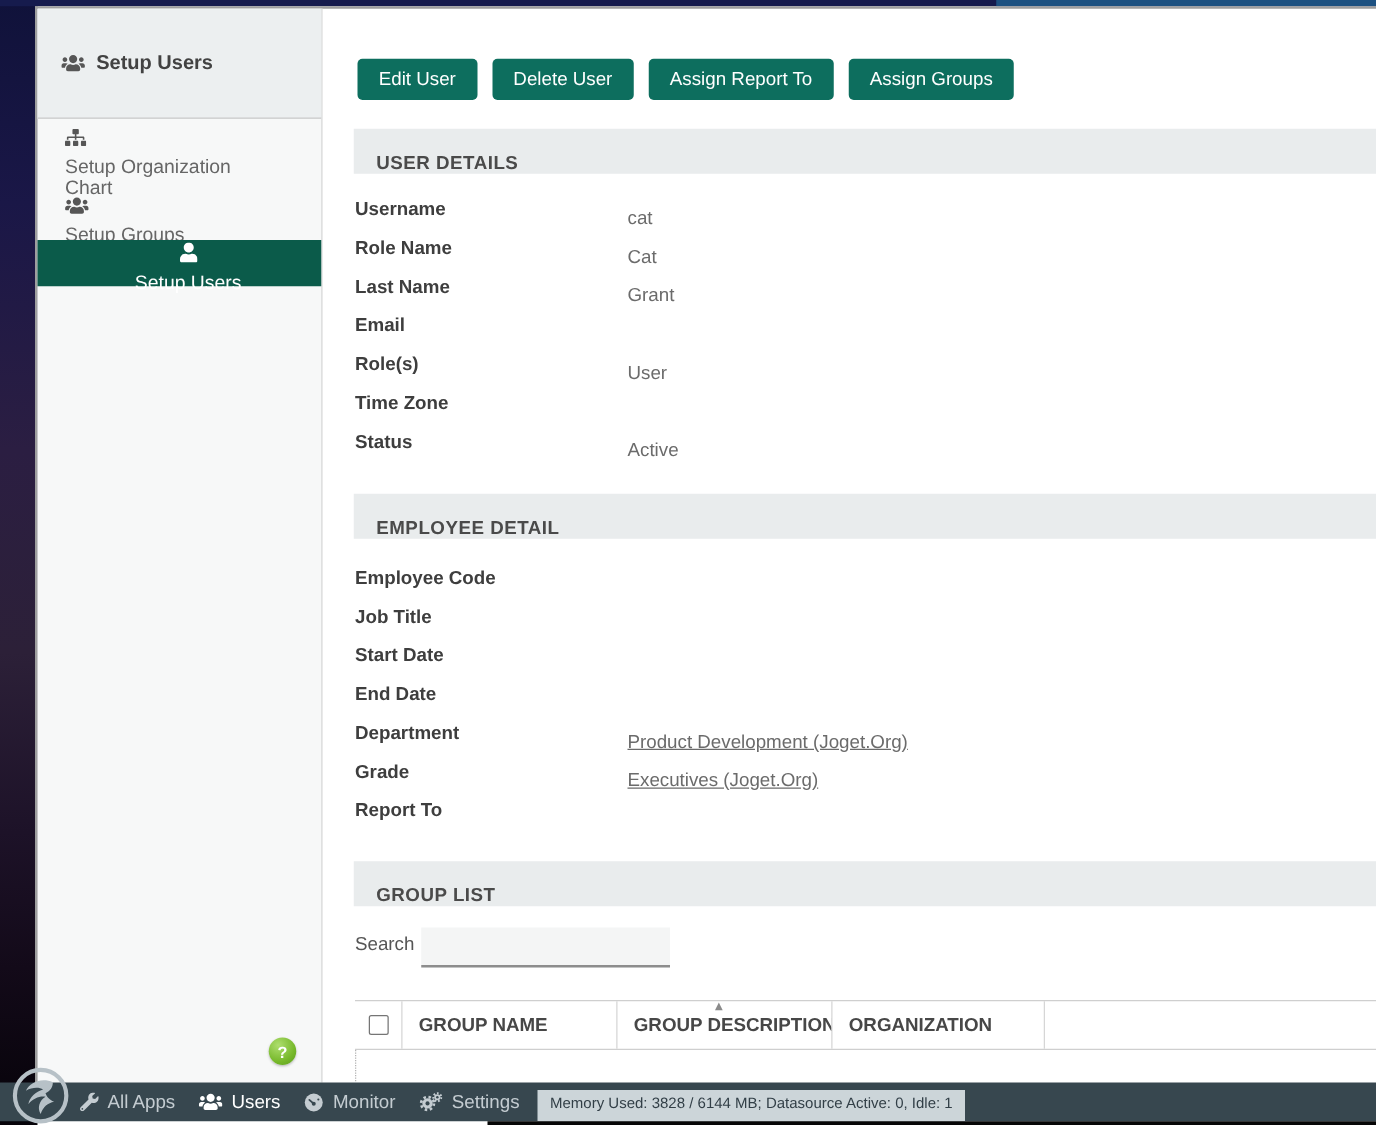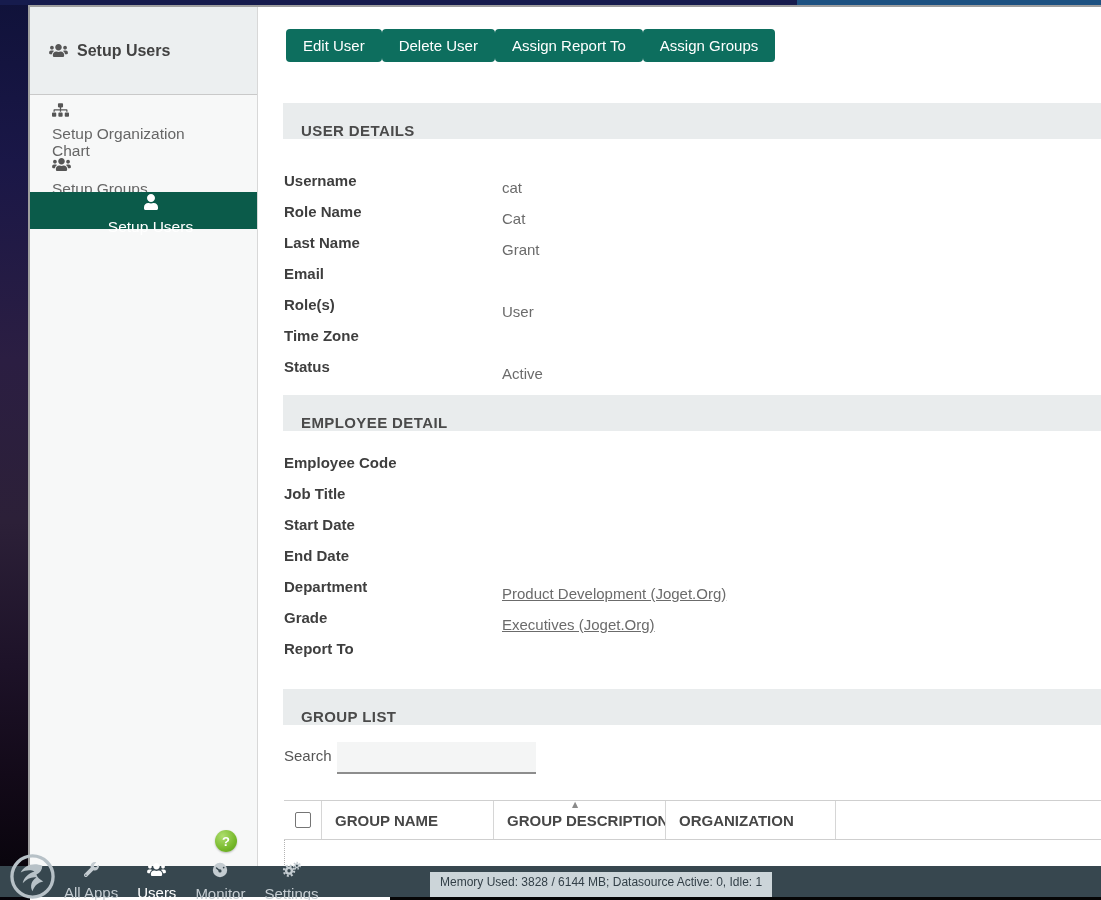--- a/index.html
+++ b/index.html
@@ -38,7 +38,7 @@
     font-size:13px;cursor:pointer;box-shadow:0 1px 2px rgba(0,0,0,.25);}
 
   
-  .toolbar{position:absolute;left:286px;top:29px;display:flex;gap:0;}
+  .toolbar{position:absolute;left:286px;top:47px;display:flex;gap:12px;}
   .toolbar button{height:33px;padding:0 17px;background:#0d6e5e;color:#fff;border:none;
     border-radius:4px;font-size:15px;font-family:inherit;cursor:pointer;}
 

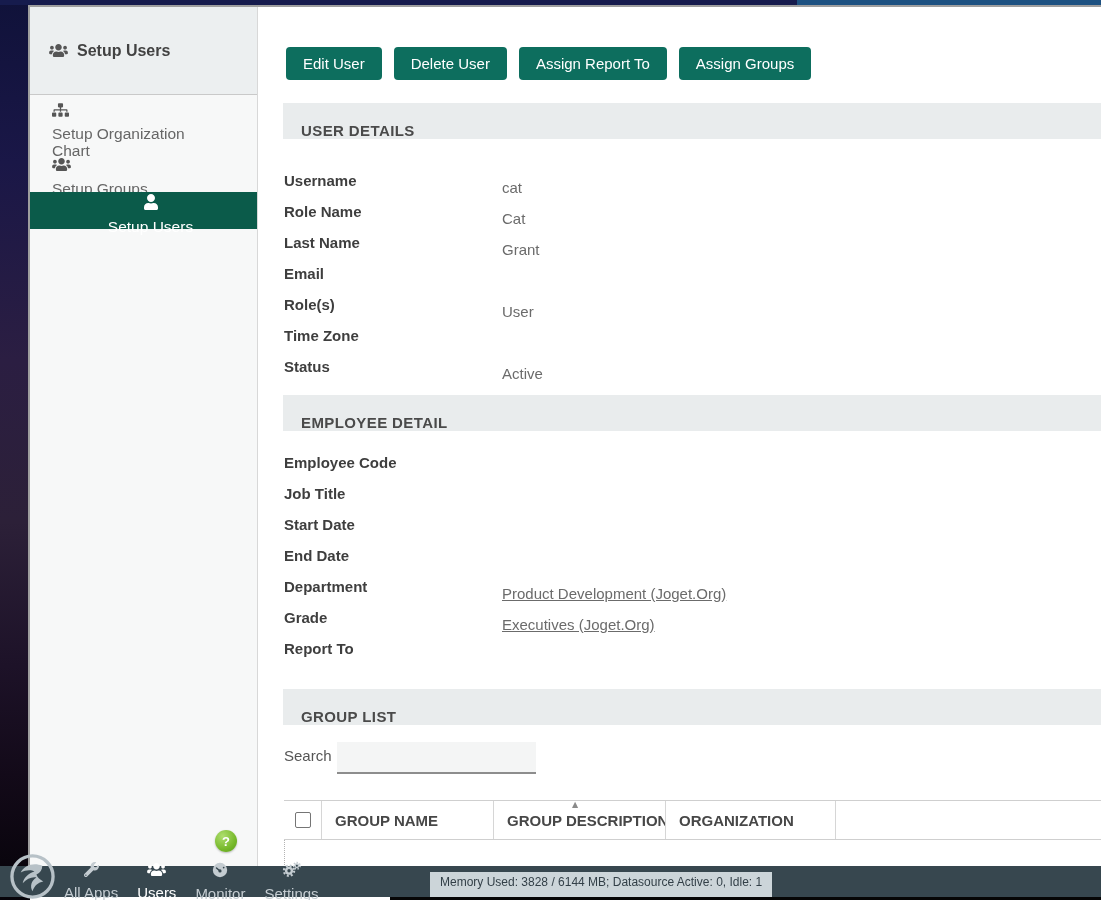--- a/index.html
+++ b/index.html
@@ -52,7 +52,7 @@
 
   
   .fields{position:absolute;left:284px;width:700px;}
-  .fields-user{top:159px;margin-top:13px;}
+  .fields-user{top:159px;}
   .fields-emp{top:454px;}
   .frow{position:relative;height:31px;}
   .flabel{position:absolute;left:0;top:0;font-weight:bold;font-size:15px;color:#3e3e3e;}

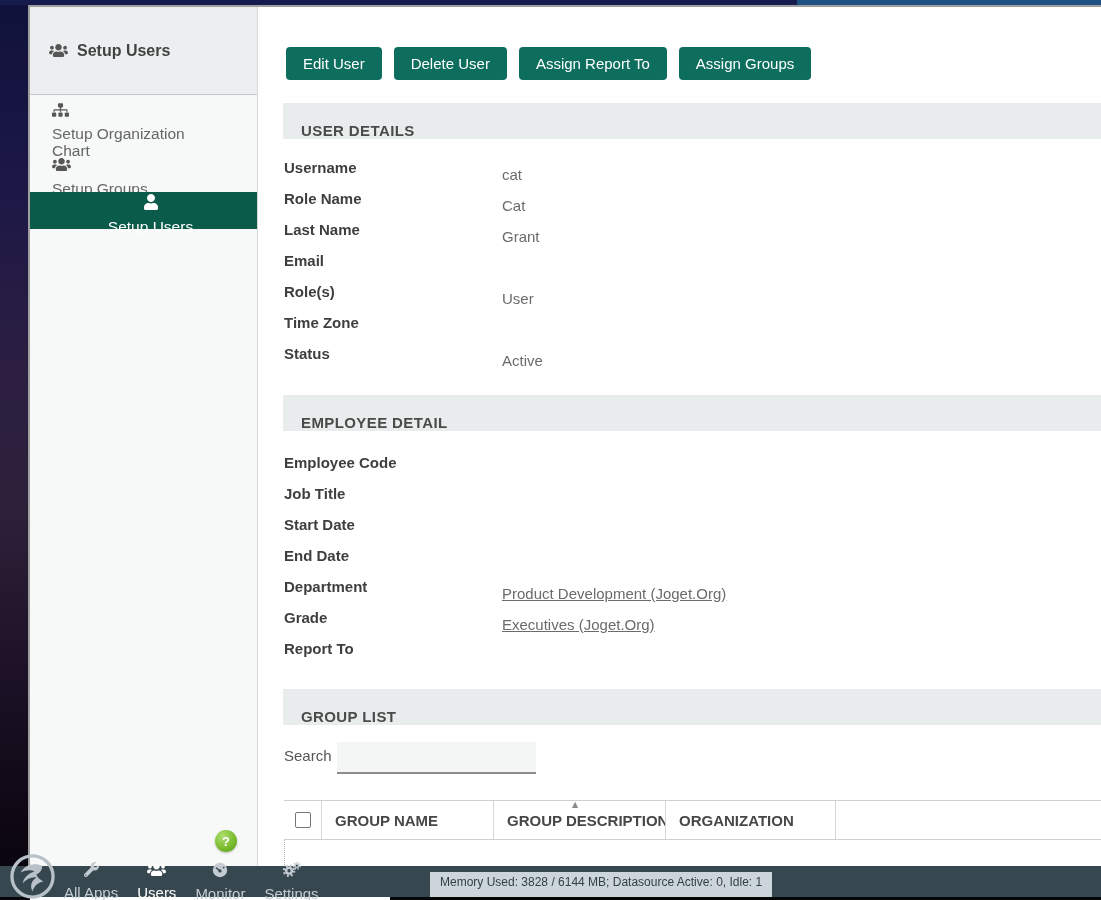--- a/index.html
+++ b/index.html
@@ -85,7 +85,7 @@
   
   .bottom-bar{position:absolute;left:0;top:866px;width:1101px;height:31px;background:#37474f;}
   .nav{position:absolute;left:64px;top:0;height:31px;display:flex;align-items:center;gap:19px;}
-  .nav-item{display:flex;align-items:center;gap:7px;color:#c4ccd1;font-size:15px;cursor:pointer;flex-direction:column;}
+  .nav-item{display:flex;align-items:center;gap:7px;color:#c4ccd1;font-size:15px;cursor:pointer;}
   .nav-item.active{color:#fff;}
   .status-badge{position:absolute;left:430px;top:6px;height:26px;line-height:21px;background:#ccd5d9;
     color:#323f47;font-size:12px;padding:0 10px;white-space:nowrap;}

